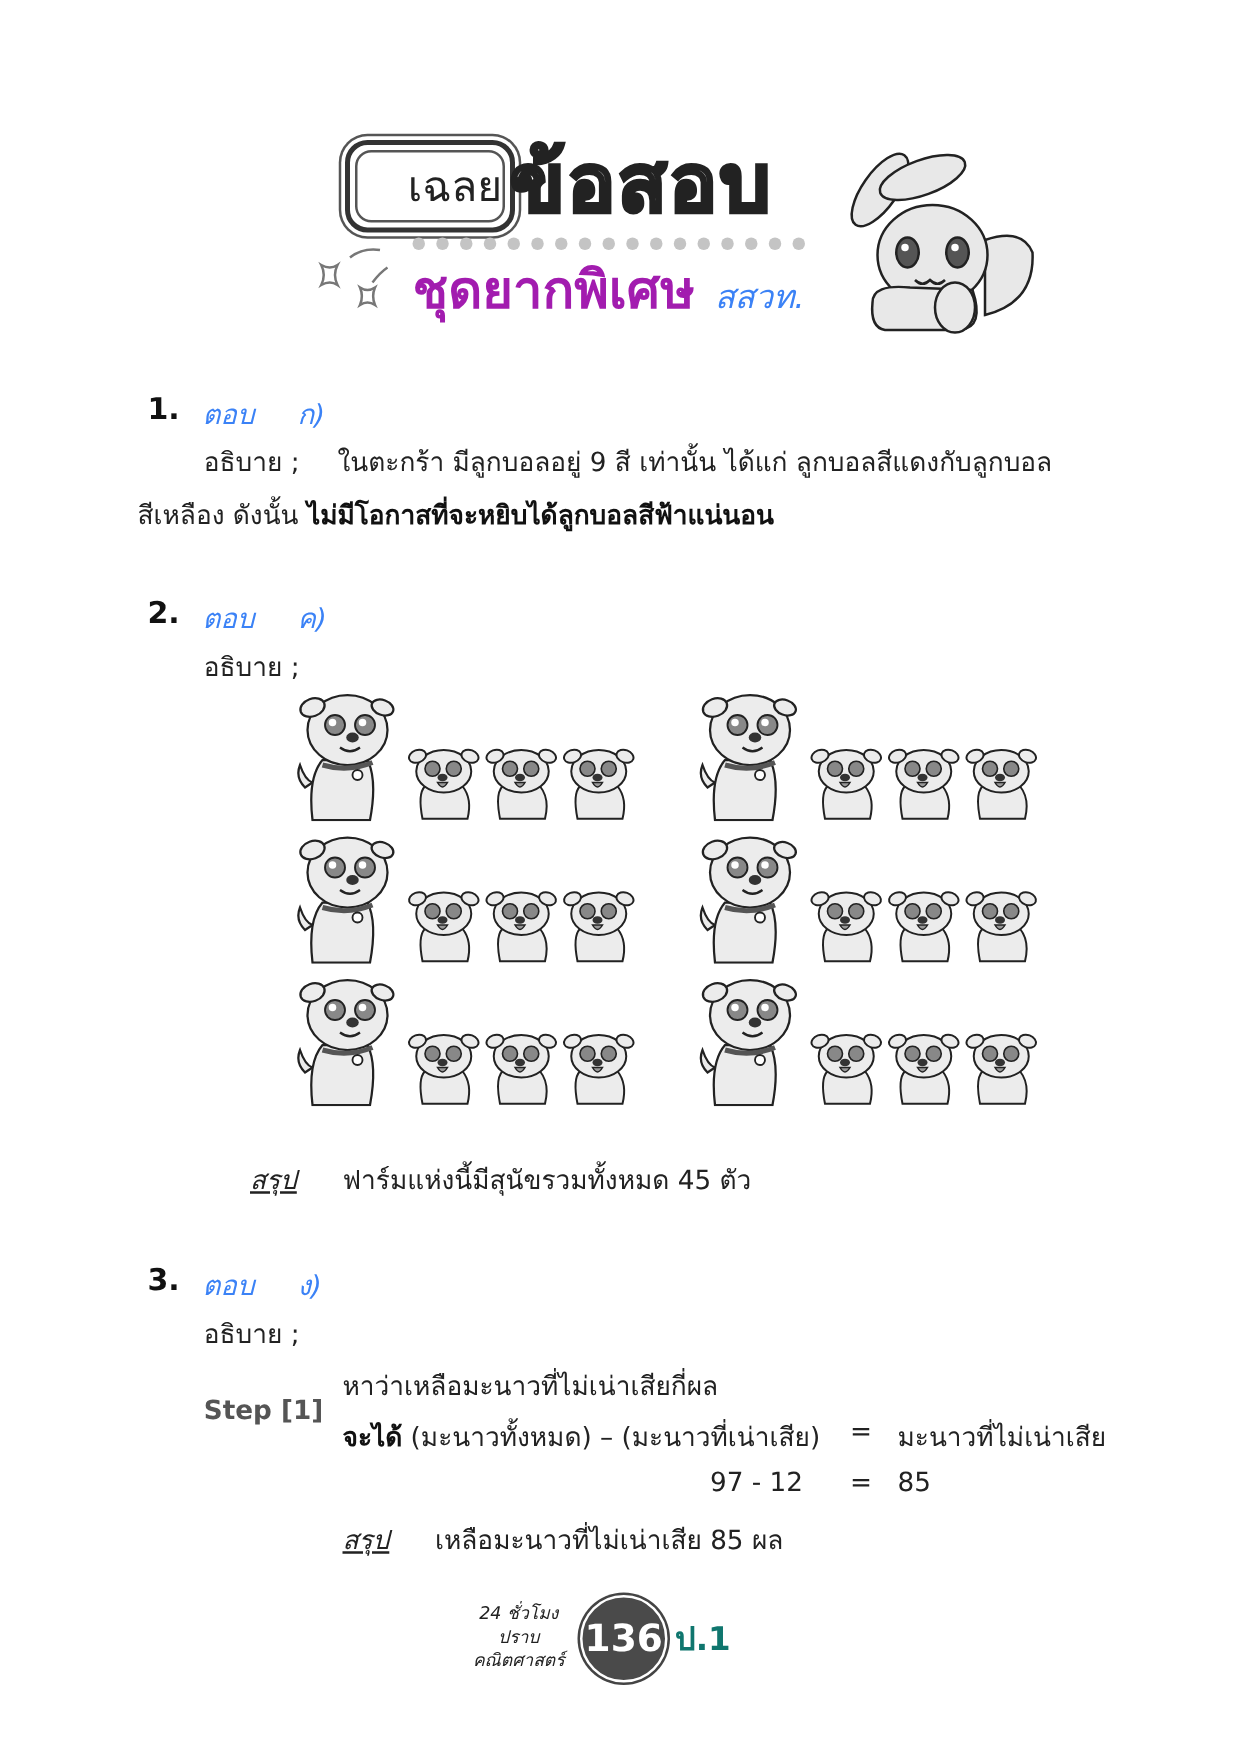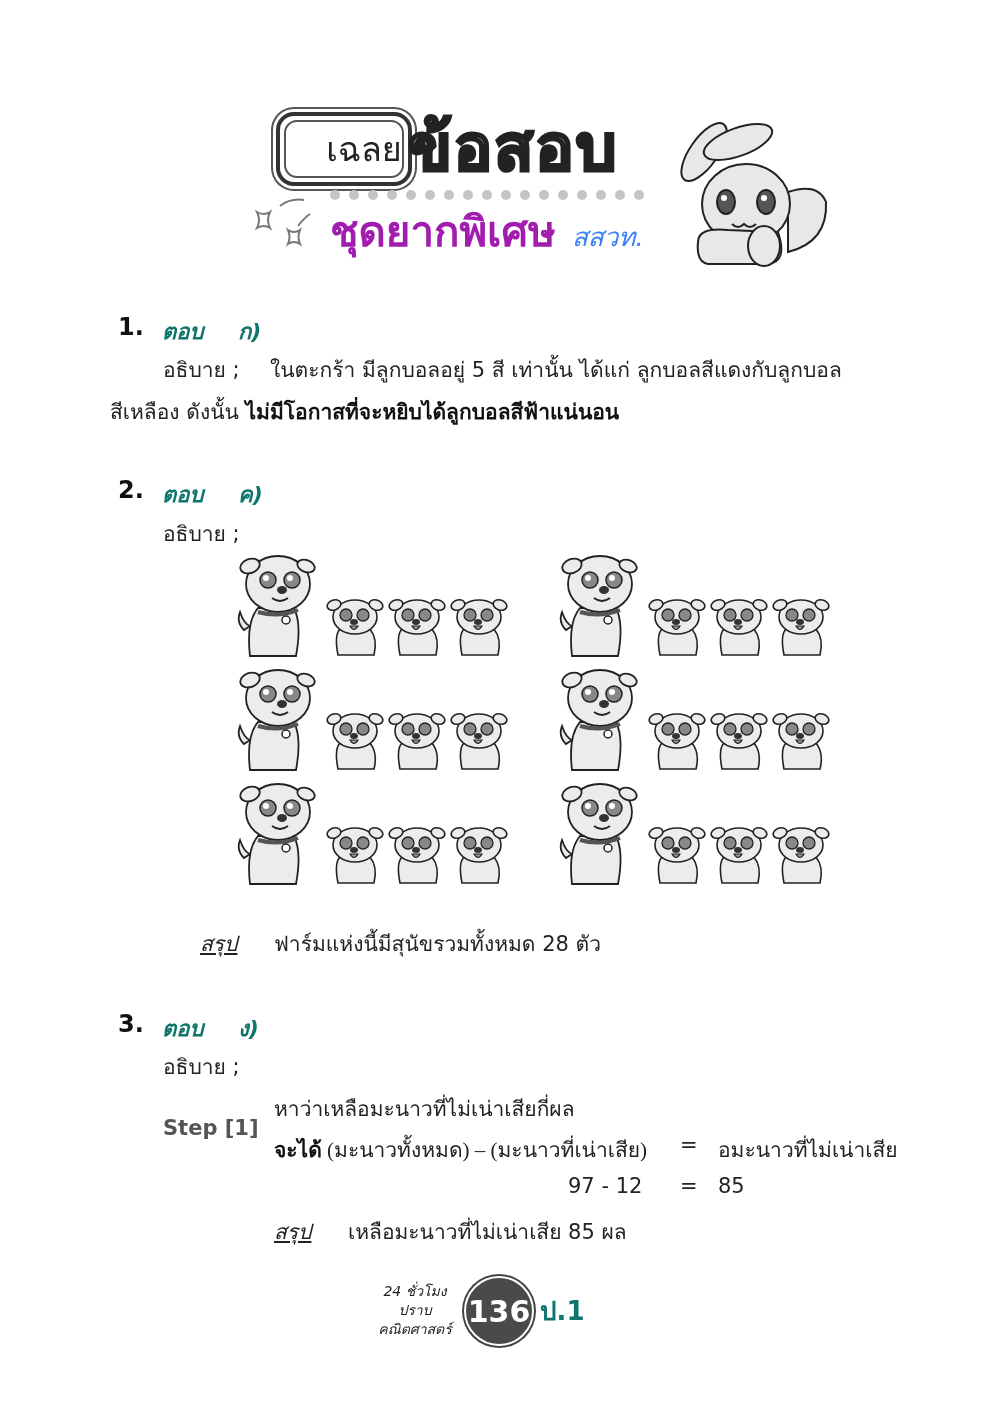--- a/index.html
+++ b/index.html
@@ -24,7 +24,7 @@
 
   
   .qnum { font-size: 24px; font-weight: bold; color: #111; }
-  .qans { font-size: 22px; font-style: italic; font-weight: bold; color: #0f766e; }
+  .qans { font-size: 22px; font-style: italic; font-weight: normal; color: #3b82f6; }
   .txt { font-size: 21px; color: #222; white-space: nowrap; }
   .bold { font-weight: bold; color: #111; }
   .u { text-decoration: underline; font-style: italic; }

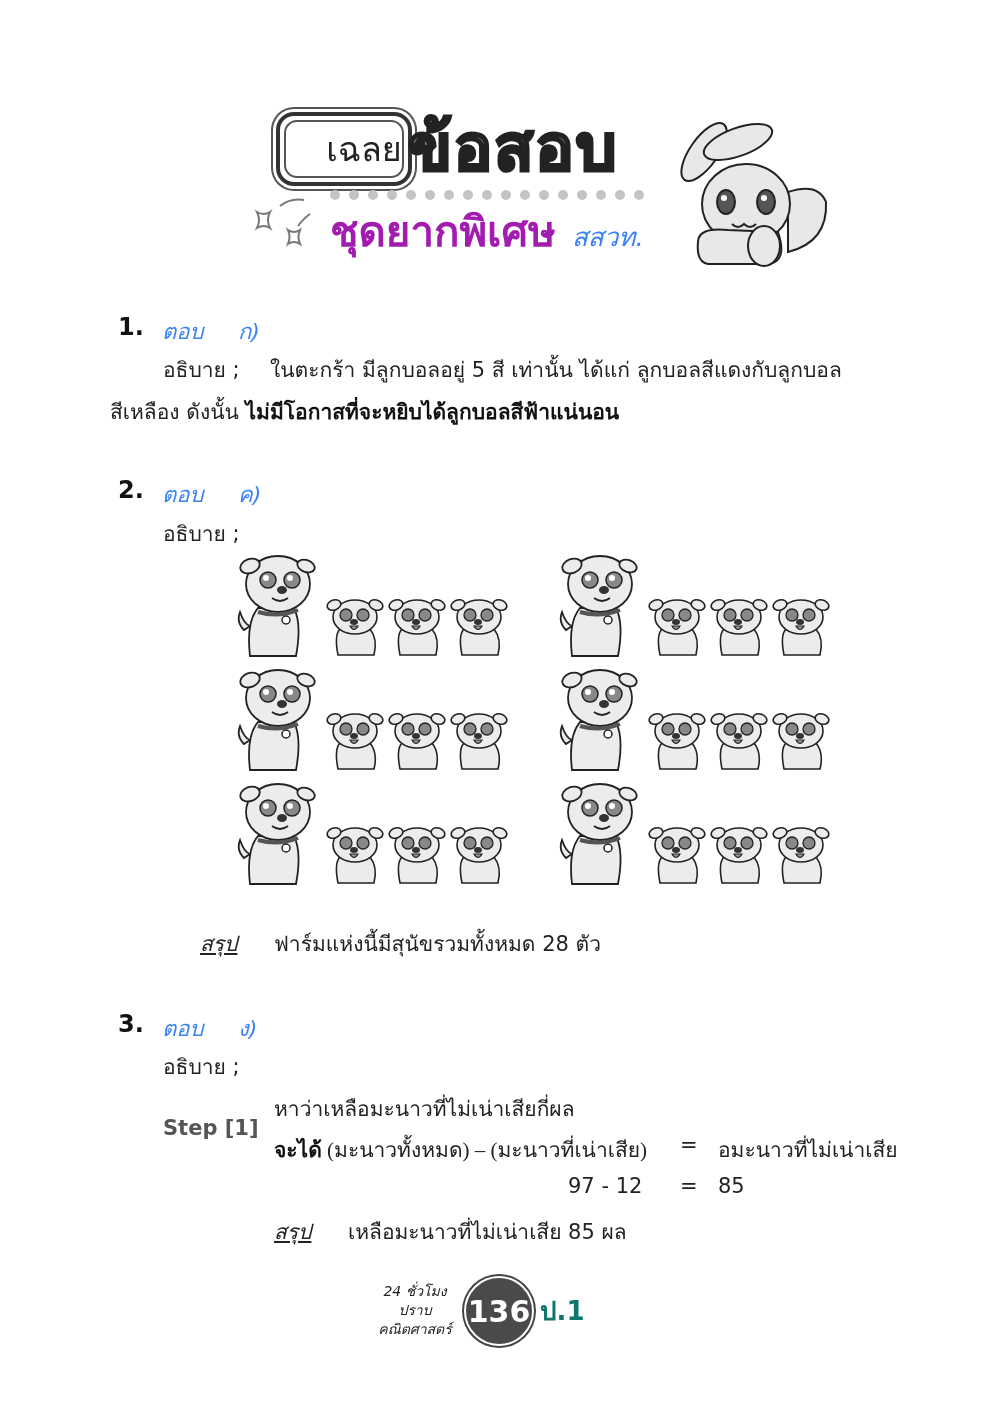--- a/index.html
+++ b/index.html
@@ -98,7 +98,7 @@
   <div class="abs qans" style="left:162px; top:314px;">ตอบ</div>
   <div class="abs qans" style="left:238px; top:314px;">ก)</div>
   <div class="abs txt" style="left:163px; top:353px;">อธิบาย ;</div>
-  <div class="abs txt" style="left:270px; top:353px;">ในตะกร้า มีลูกบอลอยู่ 5 สี เท่านั้น ได้แก่ ลูกบอลสีแดงกับลูกบอล</div>
+  <div class="abs txt" style="left:270px; top:353px;">ในตะกร้า มีลูกบอลอยู่ 9 สี เท่านั้น ได้แก่ ลูกบอลสีแดงกับลูกบอล</div>
   <div class="abs txt" style="left:110px; top:395px;">
     <span>สีเหลือง ดังนั้น</span>
     <span class="bold">ไม่มีโอกาสที่จะหยิบได้ลูกบอลสีฟ้าแน่นอน</span>

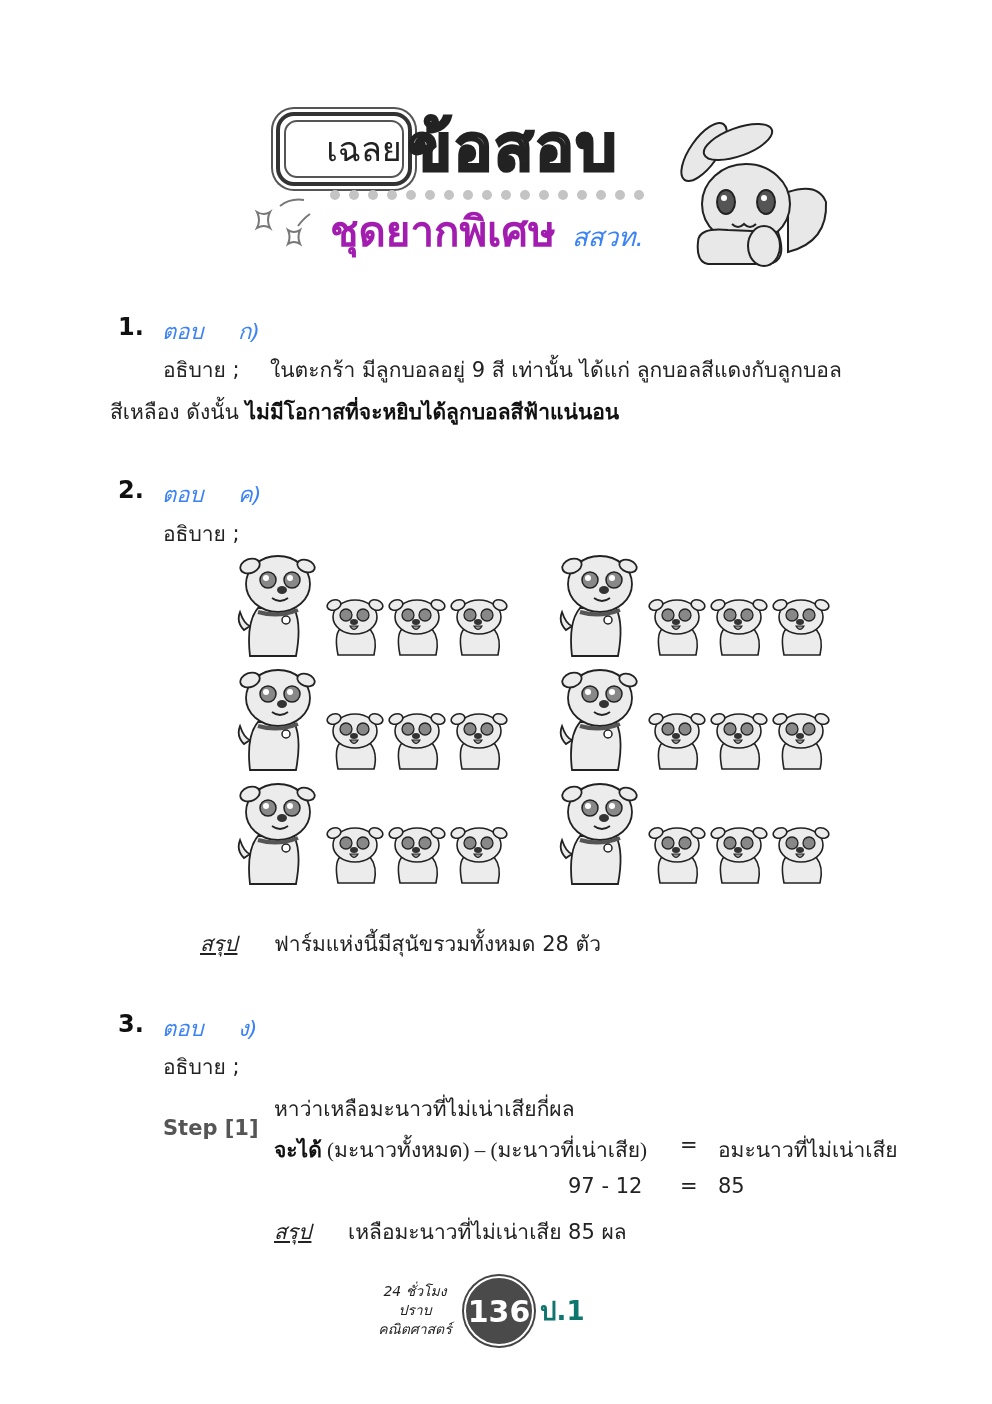--- a/index.html
+++ b/index.html
@@ -445,7 +445,7 @@
     </div>
 
   <div class="abs txt u" style="left:200px; top:927px;">สรุป</div>
-  <div class="abs txt" style="left:274px; top:927px;">ฟาร์มแห่งนี้มีสุนัขรวมทั้งหมด 28 ตัว</div>
+  <div class="abs txt" style="left:274px; top:927px;">ฟาร์มแห่งนี้มีสุนัขรวมทั้งหมด 45 ตัว</div>
 </section>
 
 <section>

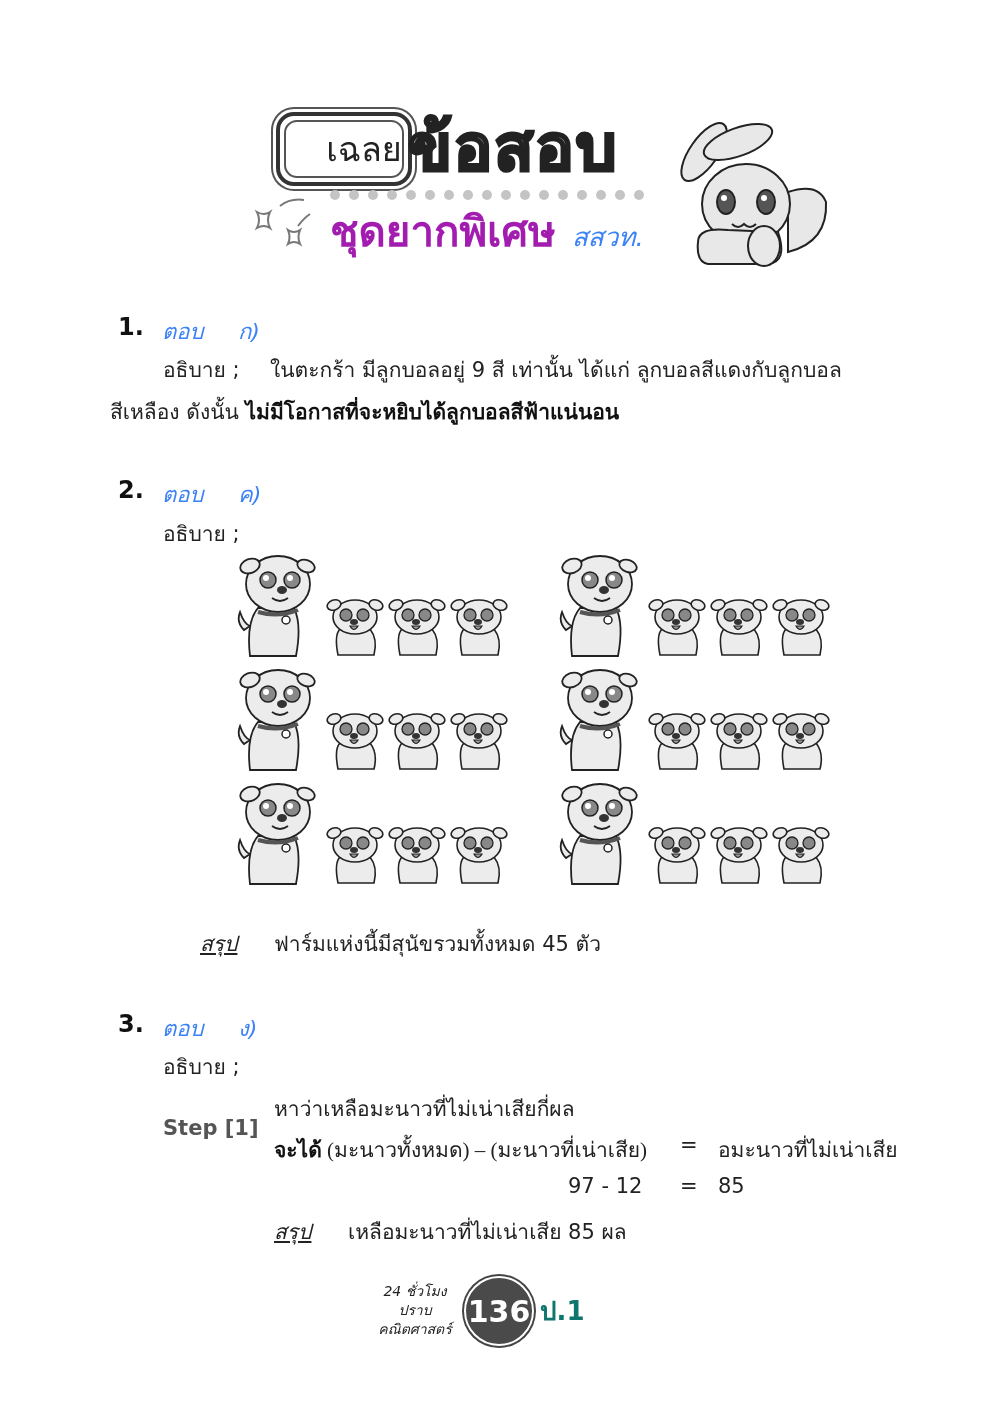--- a/index.html
+++ b/index.html
@@ -456,7 +456,7 @@
   <div class="abs step" style="left:163px; top:1092px;margin-top:24px;">Step [1]</div>
   <div class="abs txt" style="left:274px; top:1092px;">หาว่าเหลือมะนาวที่ไม่เน่าเสียกี่ผล</div>
 
-  <div class="abs txt" style="left:274px; top:1133px;font-family:Liberation Serif, serif;">
+  <div class="abs txt" style="left:274px; top:1133px;">
     <span class="bold">จะได้</span>
     <span>(มะนาวทั้งหมด) – (มะนาวที่เน่าเสีย)</span>
   </div>

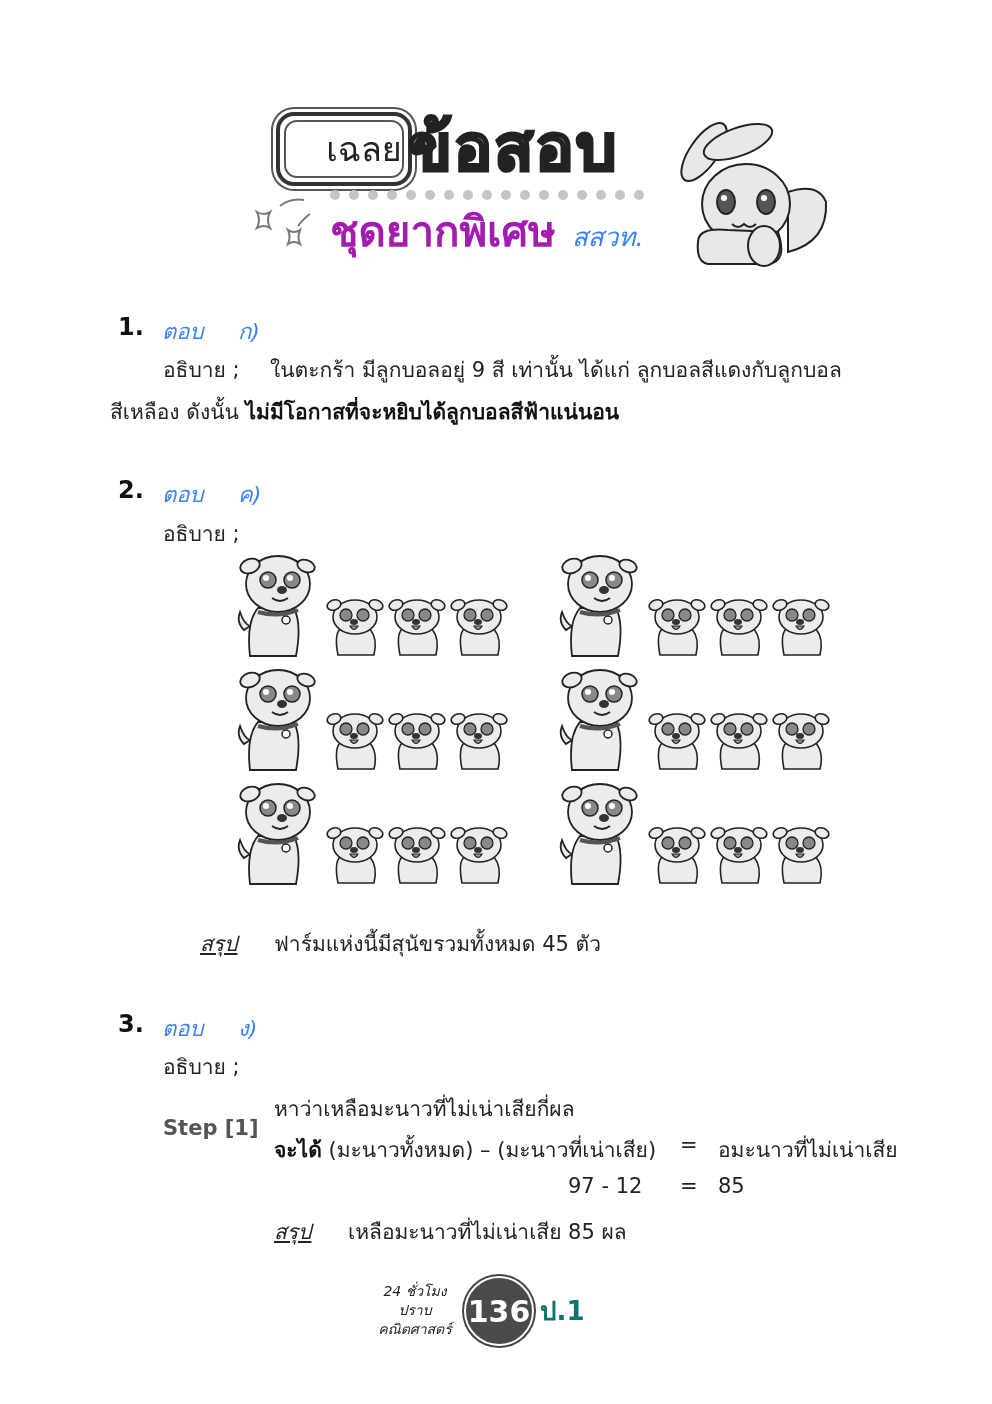--- a/index.html
+++ b/index.html
@@ -461,7 +461,7 @@
     <span>(มะนาวทั้งหมด) – (มะนาวที่เน่าเสีย)</span>
   </div>
   <div class="abs txt" style="left:680px; top:1133px;">=</div>
-  <div class="abs txt" style="left:718px; top:1133px;">อมะนาวที่ไม่เน่าเสีย</div>
+  <div class="abs txt" style="left:718px; top:1133px;">มะนาวที่ไม่เน่าเสีย</div>
 
   <div class="abs txt" style="left:568px; top:1174px;">97 - 12</div>
   <div class="abs txt" style="left:680px; top:1174px;">=</div>

